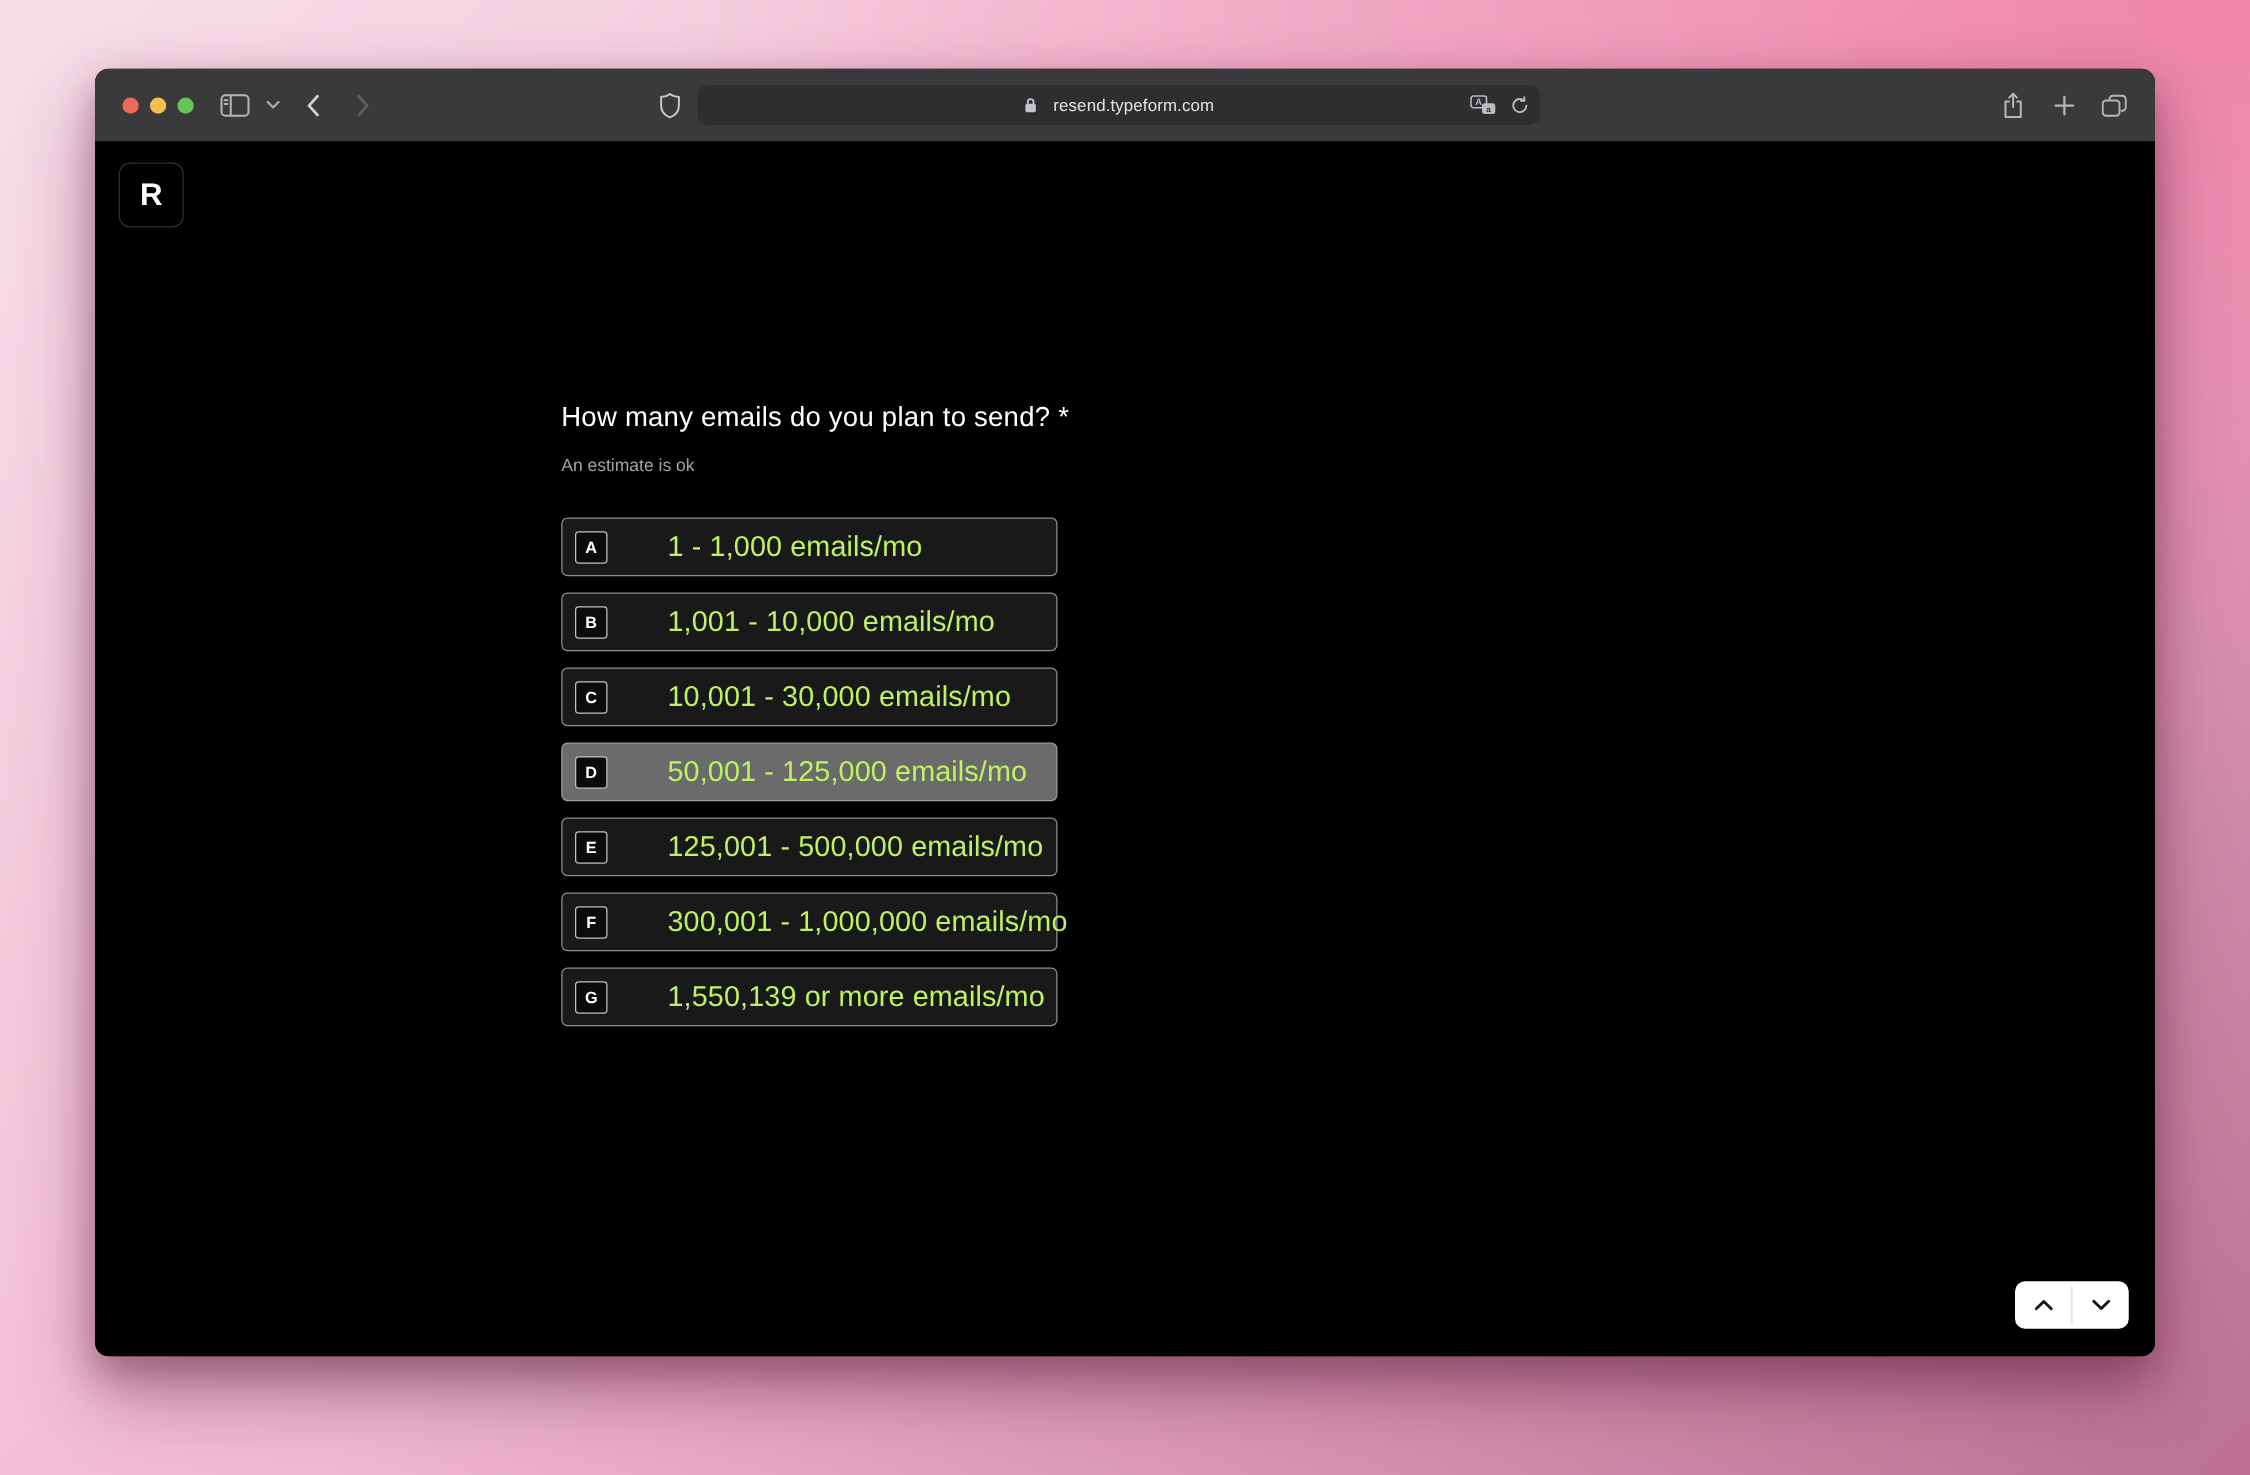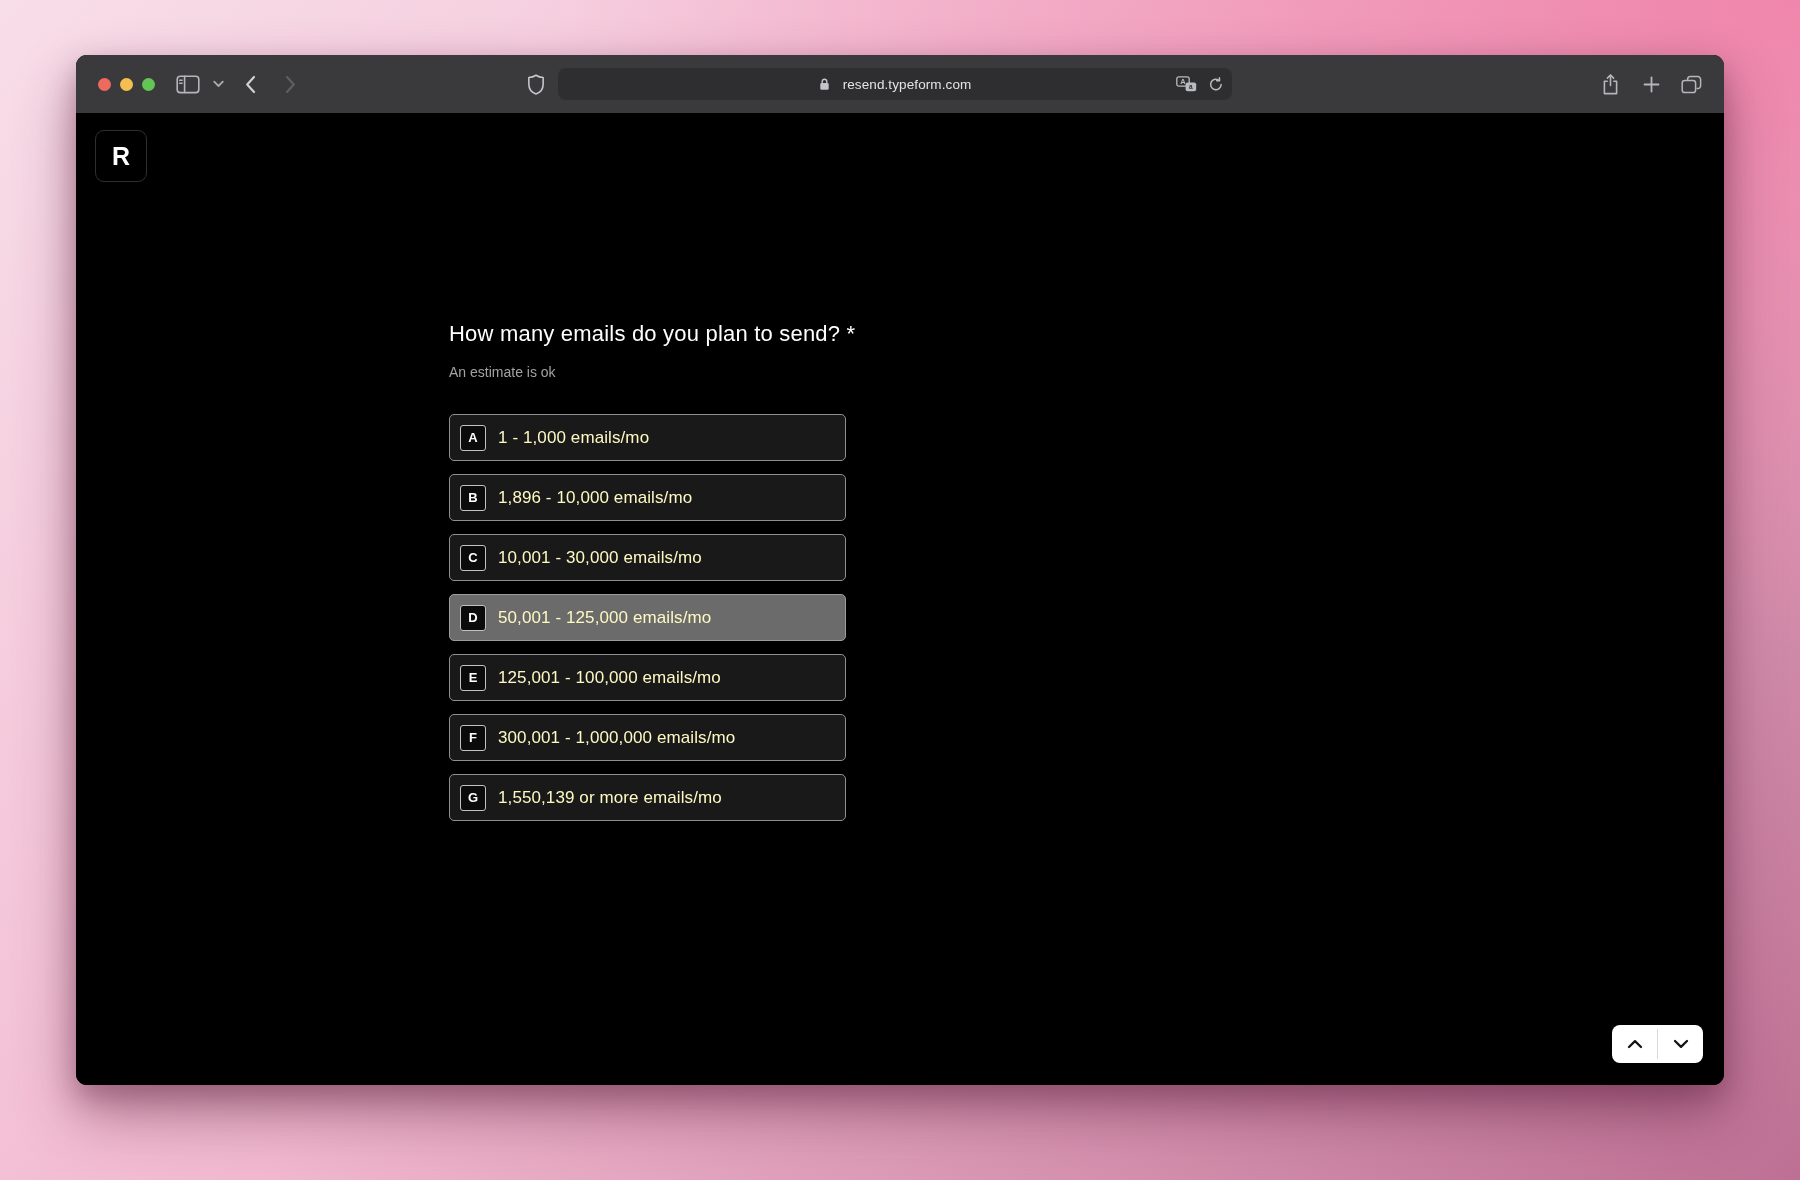--- a/index.html
+++ b/index.html
@@ -85,7 +85,7 @@
     color:#fff;font-size:13px;font-weight:bold;
     display:flex;align-items:center;justify-content:center;
   }
-  .option .label{color:#fef9c3;font-size:17px;letter-spacing:.1px;white-space:nowrap;}
+  .option .label{color:#bef264;font-size:23px;letter-spacing:.1px;white-space:nowrap;margin-left:36px;}
   .option.is-hover{background:var(--option-hover-bg,#6b6b6b);border-color:#9d9d9d;}
   .navpad{
     position:absolute;left:1536px;top:912px;width:91px;height:38px;

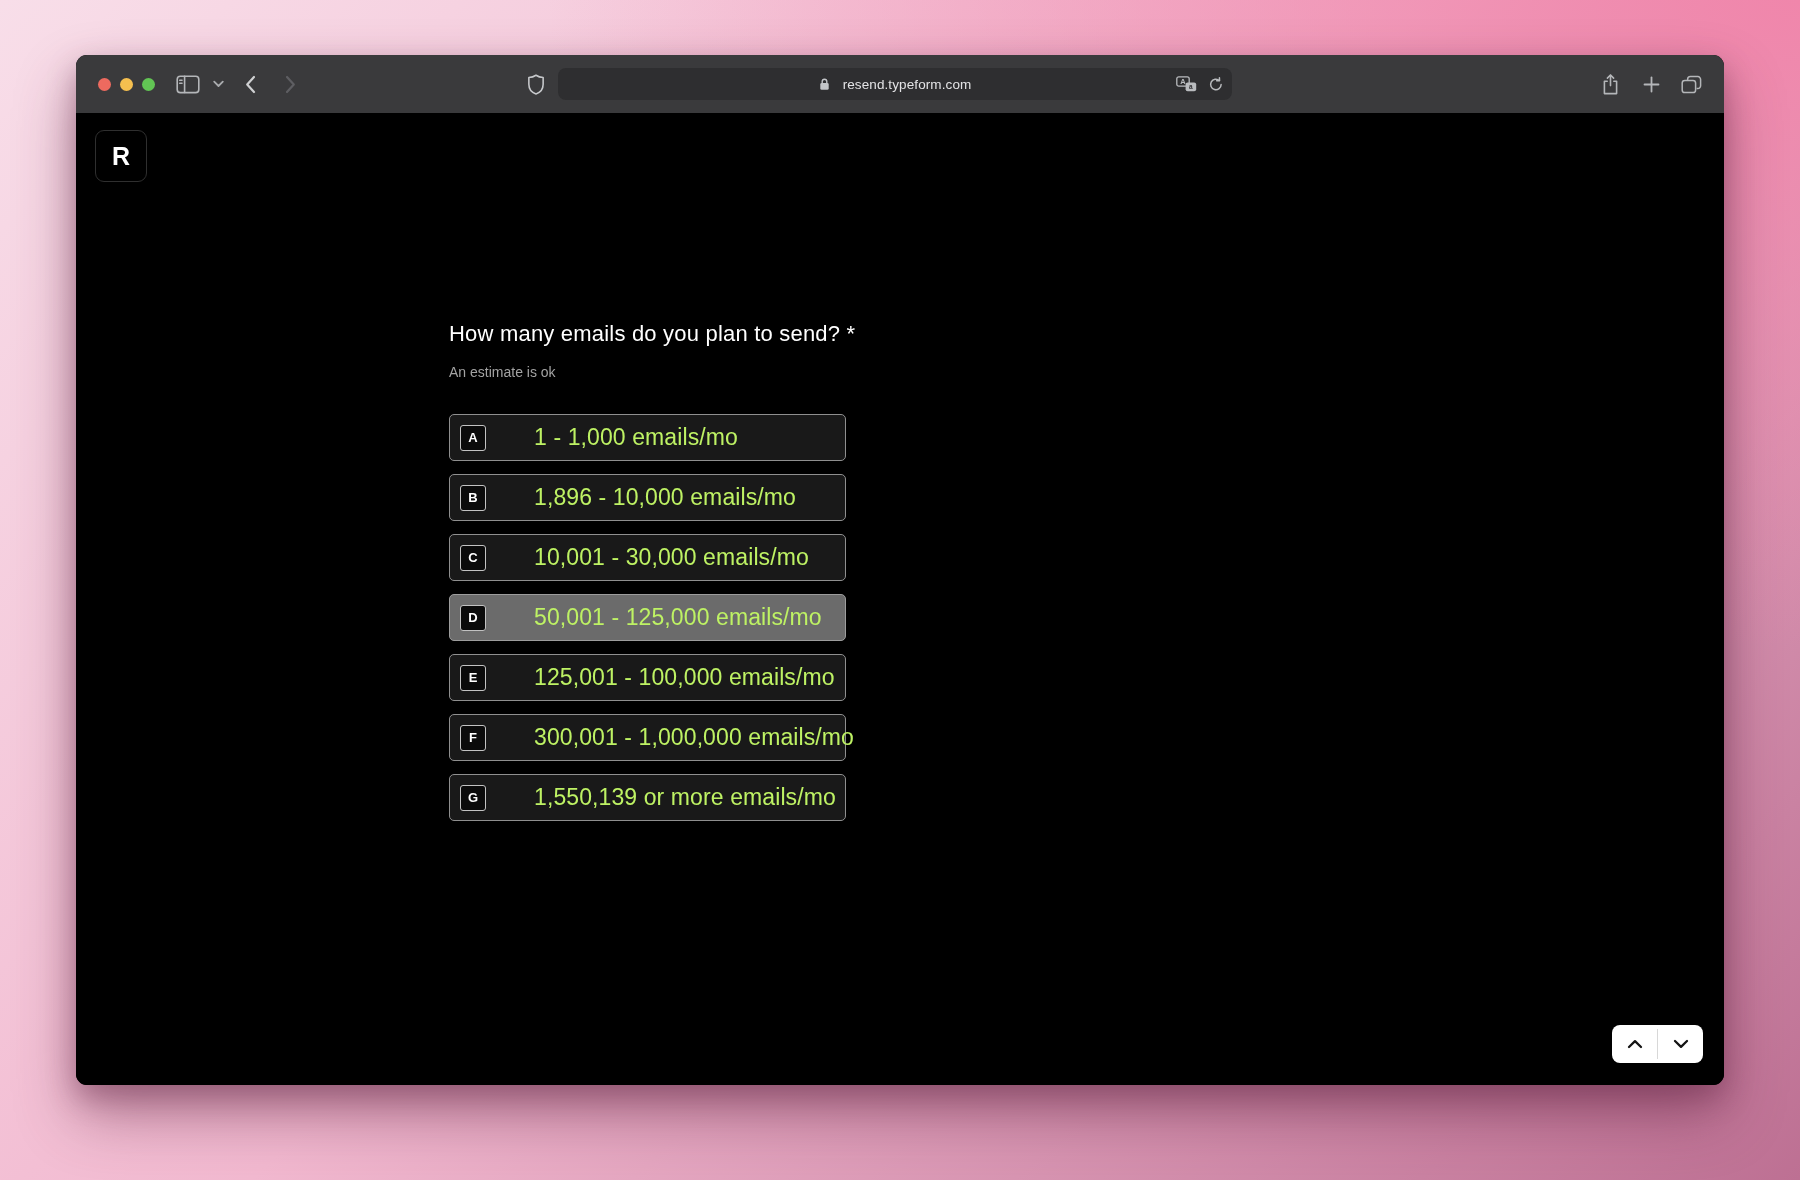--- a/index.html
+++ b/index.html
@@ -200,7 +200,7 @@
   </button>
           <button class="option">
     <span class="key">B</span>
-    <span class="label">1,896 - 10,000 emails/mo</span>
+    <span class="label">1,001 - 10,000 emails/mo</span>
   </button>
           <button class="option">
     <span class="key">C</span>

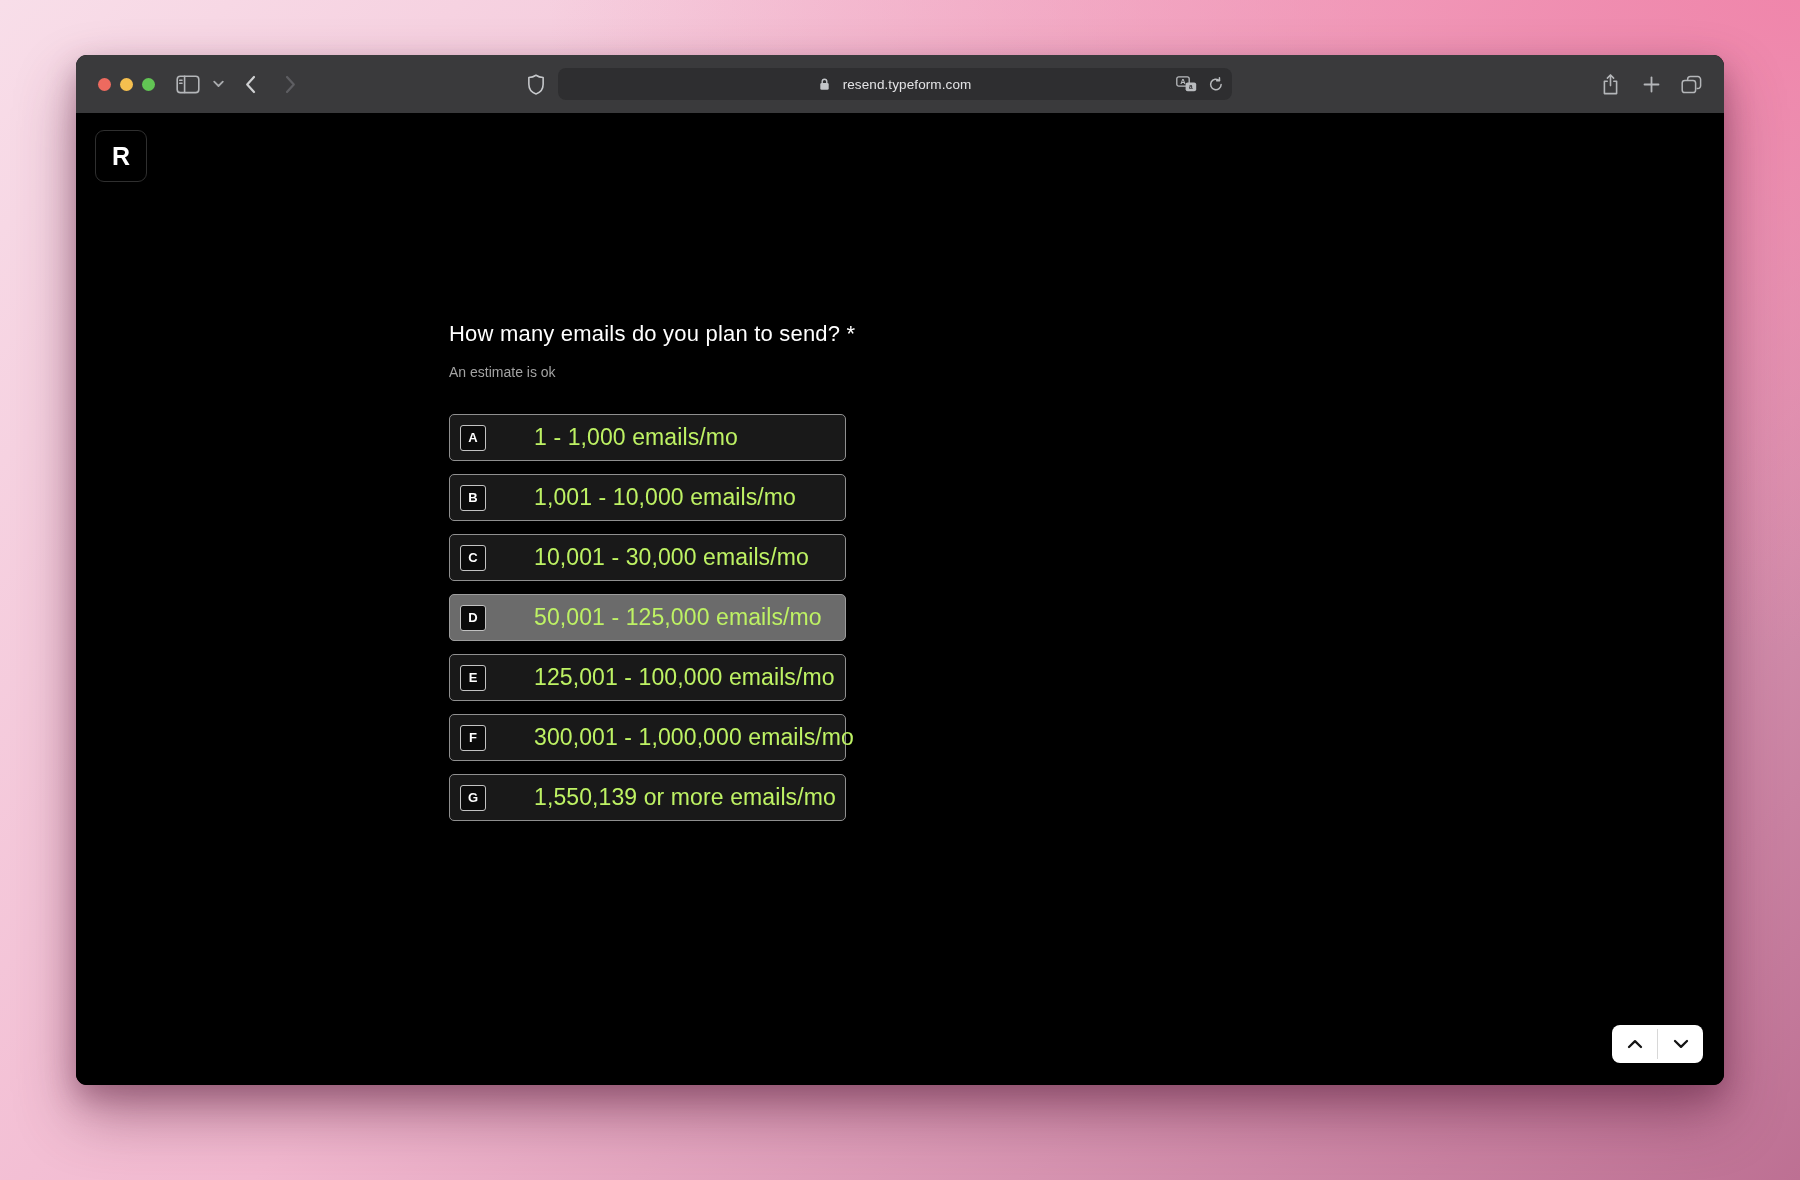--- a/index.html
+++ b/index.html
@@ -212,7 +212,7 @@
   </button>
           <button class="option">
     <span class="key">E</span>
-    <span class="label">125,001 - 100,000 emails/mo</span>
+    <span class="label">125,001 - 500,000 emails/mo</span>
   </button>
           <button class="option">
     <span class="key">F</span>

